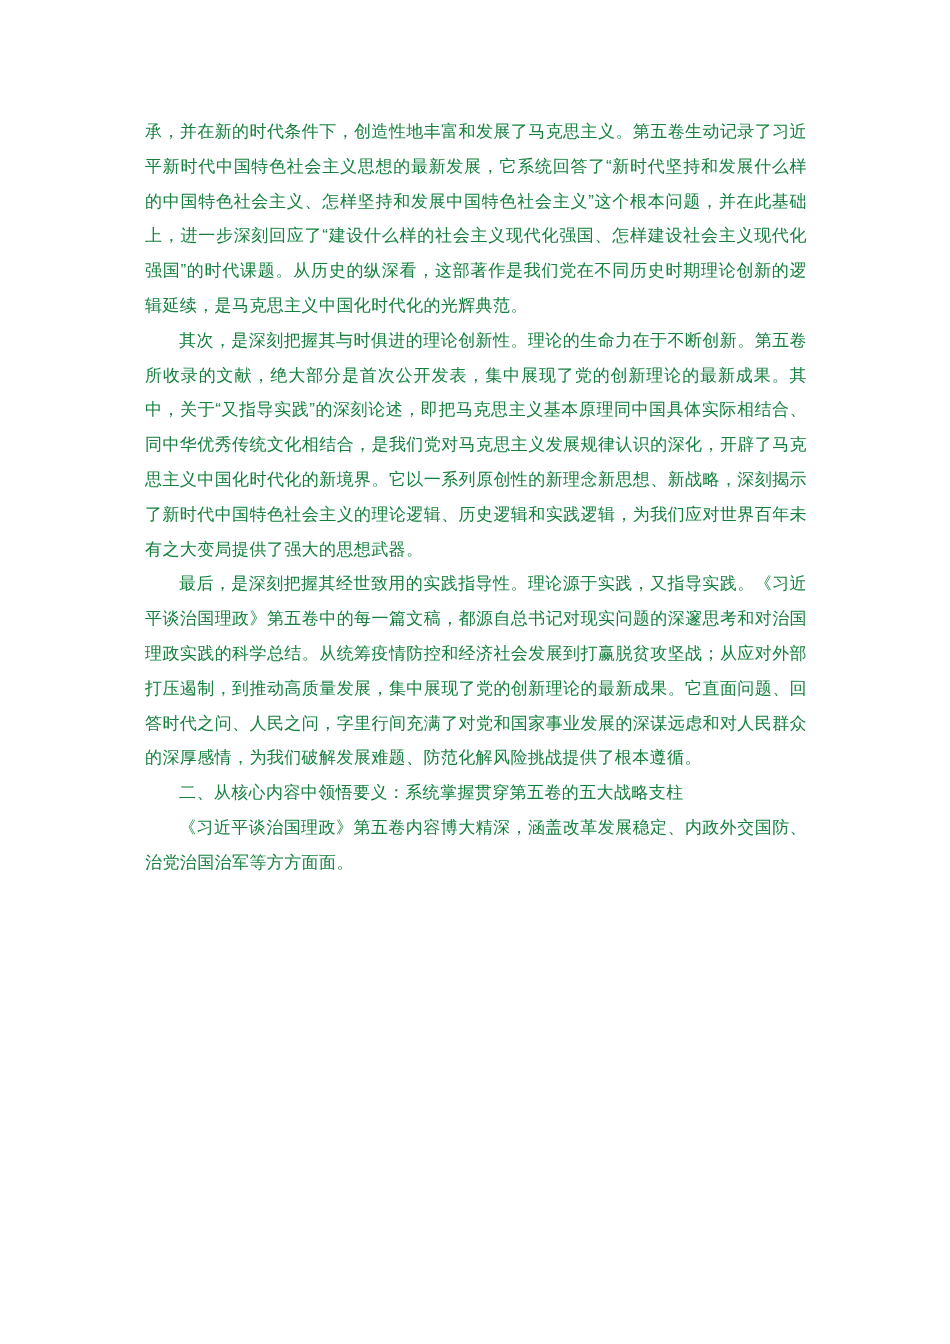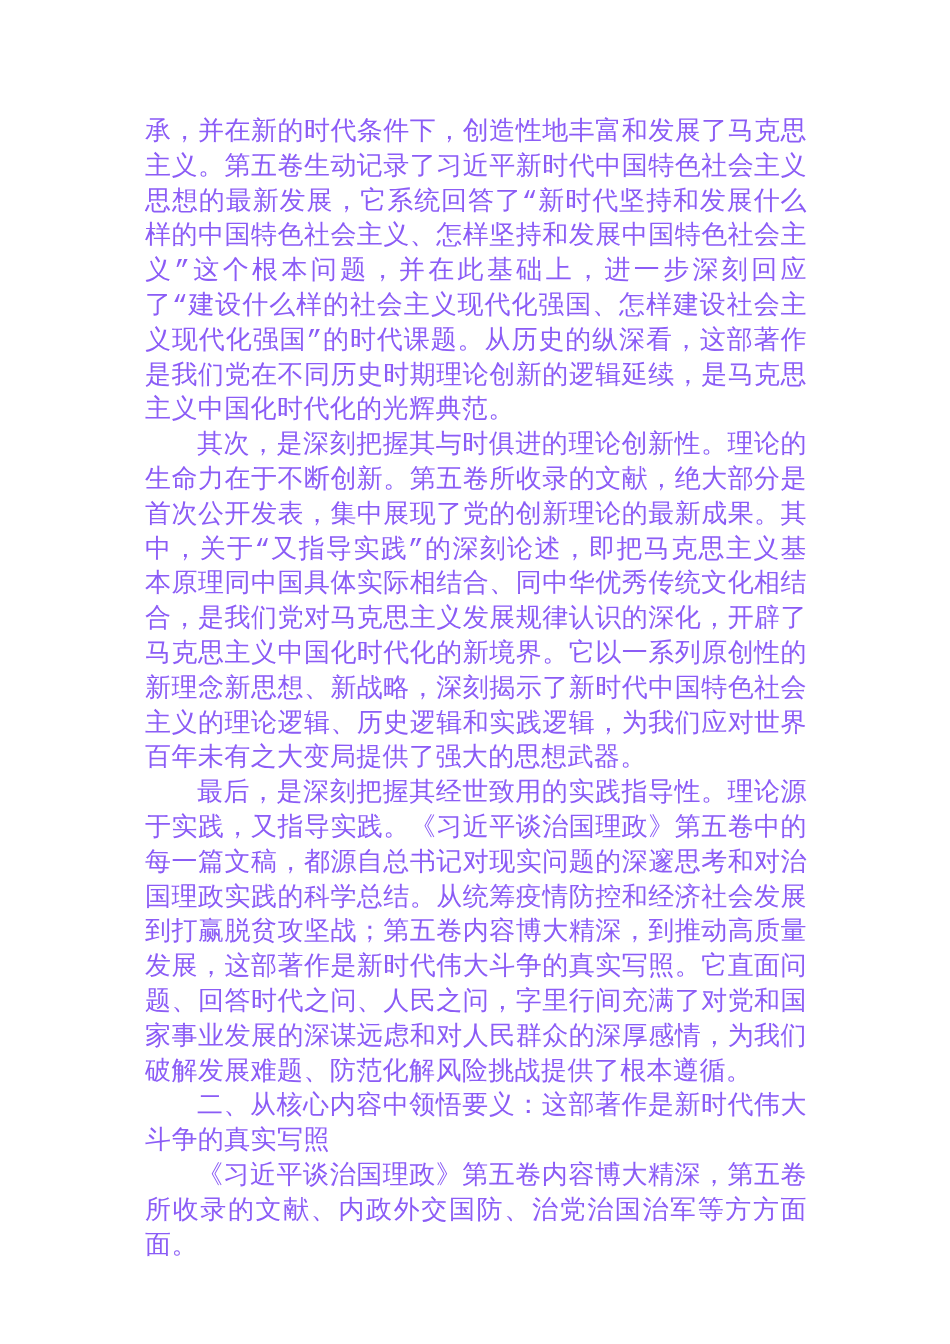--- a/index.html
+++ b/index.html
@@ -18,10 +18,10 @@
       left: 145px;
       top: 115px;
       width: 662px;
-      font-family: Liberation Mono, monospace;
-      font-size: 26px;
+      font-family: Liberation Sans, sans-serif;
+      font-size: 17px;
       line-height: 34.8px;
-      color: #8b5cf6;
+      color: #15803d;
       text-align: justify;
       text-justify: inter-character;
       letter-spacing: 0.4px;

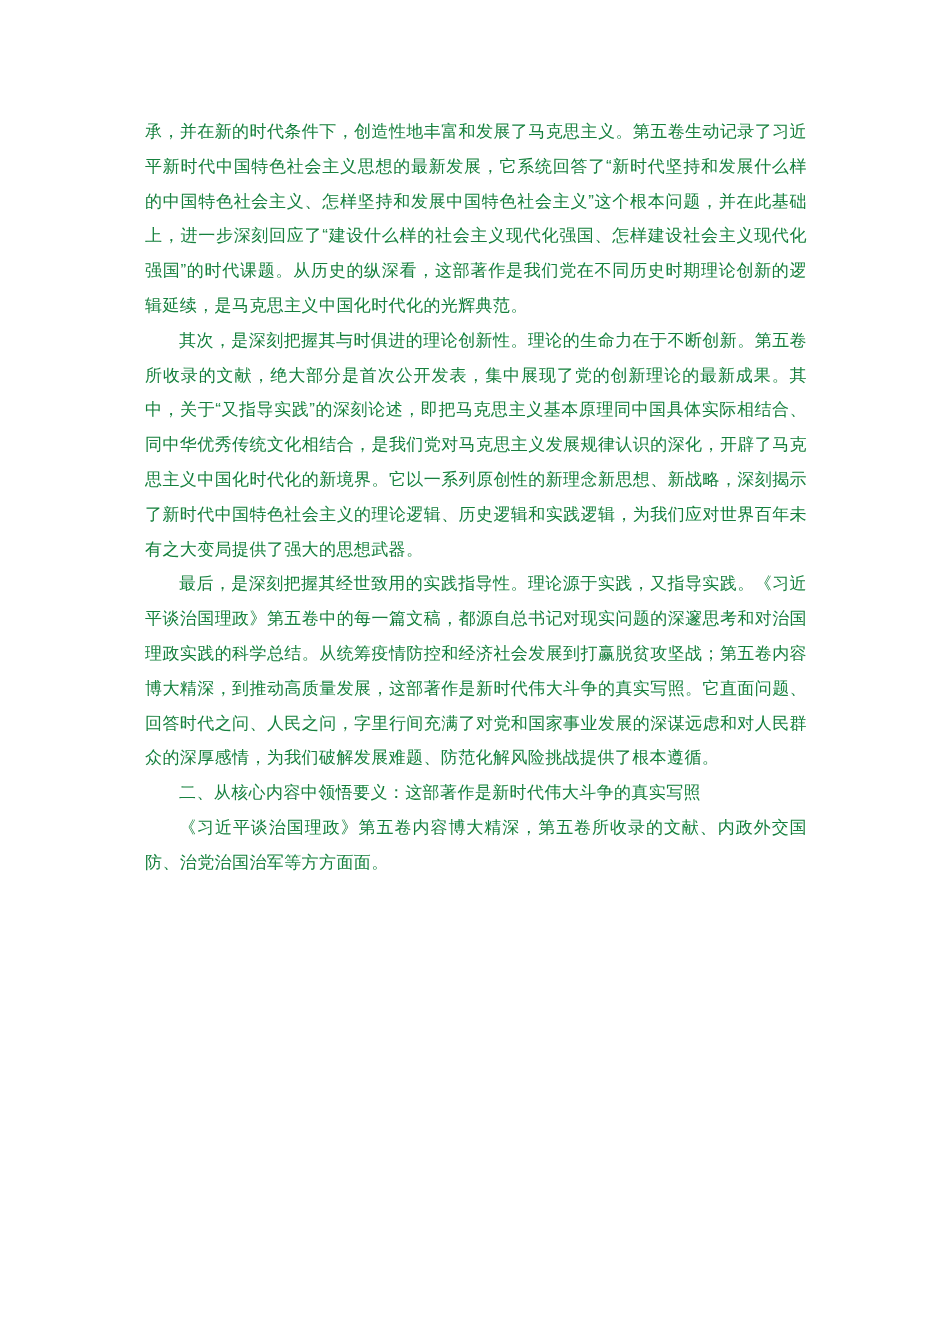--- a/index.html
+++ b/index.html
@@ -40,7 +40,7 @@
 <div class="page">
   <p class="para">承，并在新的时代条件下，创造性地丰富和发展了马克思主义。第五卷生动记录了习近平新时代中国特色社会主义思想的最新发展，它系统回答了“新时代坚持和发展什么样的中国特色社会主义、怎样坚持和发展中国特色社会主义”这个根本问题，并在此基础上，进一步深刻回应了“建设什么样的社会主义现代化强国、怎样建设社会主义现代化强国”的时代课题。从历史的纵深看，这部著作是我们党在不同历史时期理论创新的逻辑延续，是马克思主义中国化时代化的光辉典范。</p>
   <p class="para indent">其次，是深刻把握其与时俱进的理论创新性。理论的生命力在于不断创新。第五卷所收录的文献，绝大部分是首次公开发表，集中展现了党的创新理论的最新成果。其中，关于“又指导实践”的深刻论述，即把马克思主义基本原理同中国具体实际相结合、同中华优秀传统文化相结合，是我们党对马克思主义发展规律认识的深化，开辟了马克思主义中国化时代化的新境界。它以一系列原创性的新理念新思想、新战略，深刻揭示了新时代中国特色社会主义的理论逻辑、历史逻辑和实践逻辑，为我们应对世界百年未有之大变局提供了强大的思想武器。</p>
-  <p class="para indent">最后，是深刻把握其经世致用的实践指导性。理论源于实践，又指导实践。《习近平谈治国理政》第五卷中的每一篇文稿，都源自总书记对现实问题的深邃思考和对治国理政实践的科学总结。从统筹疫情防控和经济社会发展到打赢脱贫攻坚战；第五卷内容博大精深，到推动高质量发展，这部著作是新时代伟大斗争的真实写照。它直面问题、回答时代之问、人民之问，字里行间充满了对党和国家事业发展的深谋远虑和对人民群众的深厚感情，为我们破解发展难题、防范化解风险挑战提供了根本遵循。</p>
+  <p class="para indent">最后，是深刻把握其经世致用的实践指导性。理论源于实践，又指导实践。《习近平谈治国理政》第五卷中的每一篇文稿，都源自总书记对现实问题的深邃思考和对治国理政实践的科学总结。从统筹疫情防控和经济社会发展到打赢脱贫攻坚战；从应对外部打压遏制，到推动高质量发展，集中展现了党的创新理论的最新成果。它直面问题、回答时代之问、人民之问，字里行间充满了对党和国家事业发展的深谋远虑和对人民群众的深厚感情，为我们破解发展难题、防范化解风险挑战提供了根本遵循。</p>
   <p class="para indent">二、从核心内容中领悟要义：这部著作是新时代伟大斗争的真实写照</p>
   <p class="para indent">《习近平谈治国理政》第五卷内容博大精深，第五卷所收录的文献、内政外交国防、治党治国治军等方方面面。</p>
 </div>

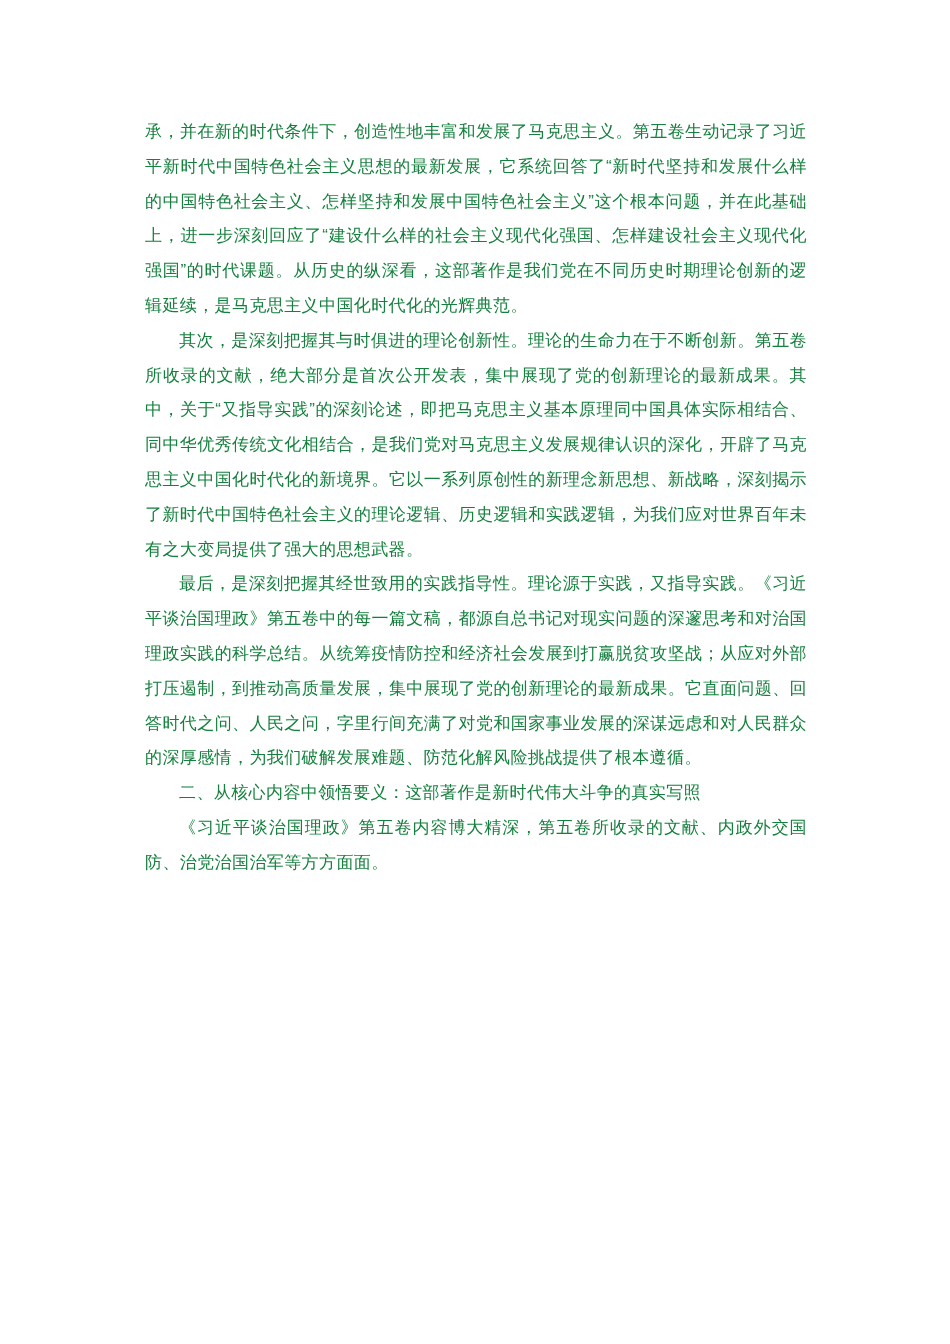--- a/index.html
+++ b/index.html
@@ -41,7 +41,7 @@
   <p class="para">承，并在新的时代条件下，创造性地丰富和发展了马克思主义。第五卷生动记录了习近平新时代中国特色社会主义思想的最新发展，它系统回答了“新时代坚持和发展什么样的中国特色社会主义、怎样坚持和发展中国特色社会主义”这个根本问题，并在此基础上，进一步深刻回应了“建设什么样的社会主义现代化强国、怎样建设社会主义现代化强国”的时代课题。从历史的纵深看，这部著作是我们党在不同历史时期理论创新的逻辑延续，是马克思主义中国化时代化的光辉典范。</p>
   <p class="para indent">其次，是深刻把握其与时俱进的理论创新性。理论的生命力在于不断创新。第五卷所收录的文献，绝大部分是首次公开发表，集中展现了党的创新理论的最新成果。其中，关于“又指导实践”的深刻论述，即把马克思主义基本原理同中国具体实际相结合、同中华优秀传统文化相结合，是我们党对马克思主义发展规律认识的深化，开辟了马克思主义中国化时代化的新境界。它以一系列原创性的新理念新思想、新战略，深刻揭示了新时代中国特色社会主义的理论逻辑、历史逻辑和实践逻辑，为我们应对世界百年未有之大变局提供了强大的思想武器。</p>
   <p class="para indent">最后，是深刻把握其经世致用的实践指导性。理论源于实践，又指导实践。《习近平谈治国理政》第五卷中的每一篇文稿，都源自总书记对现实问题的深邃思考和对治国理政实践的科学总结。从统筹疫情防控和经济社会发展到打赢脱贫攻坚战；从应对外部打压遏制，到推动高质量发展，集中展现了党的创新理论的最新成果。它直面问题、回答时代之问、人民之问，字里行间充满了对党和国家事业发展的深谋远虑和对人民群众的深厚感情，为我们破解发展难题、防范化解风险挑战提供了根本遵循。</p>
-  <p class="para indent">二、从核心内容中领悟要义：这部著作是新时代伟大斗争的真实写照</p>
+  <p class="para indent">二、从核心内容中领悟要义：系统掌握贯穿第五卷的五大战略支柱</p>
   <p class="para indent">《习近平谈治国理政》第五卷内容博大精深，第五卷所收录的文献、内政外交国防、治党治国治军等方方面面。</p>
 </div>
 

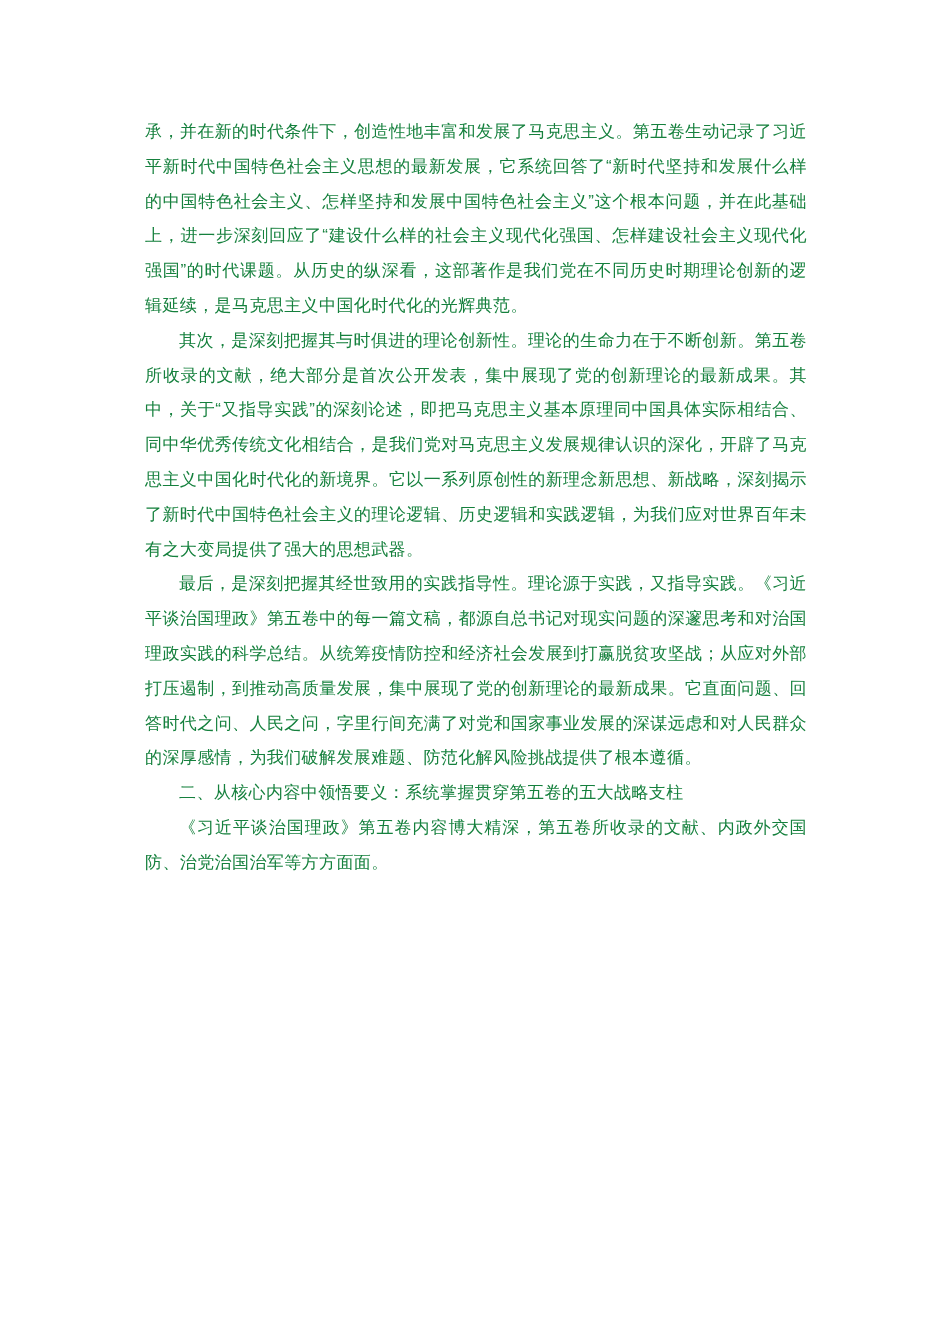--- a/index.html
+++ b/index.html
@@ -42,7 +42,7 @@
   <p class="para indent">其次，是深刻把握其与时俱进的理论创新性。理论的生命力在于不断创新。第五卷所收录的文献，绝大部分是首次公开发表，集中展现了党的创新理论的最新成果。其中，关于“又指导实践”的深刻论述，即把马克思主义基本原理同中国具体实际相结合、同中华优秀传统文化相结合，是我们党对马克思主义发展规律认识的深化，开辟了马克思主义中国化时代化的新境界。它以一系列原创性的新理念新思想、新战略，深刻揭示了新时代中国特色社会主义的理论逻辑、历史逻辑和实践逻辑，为我们应对世界百年未有之大变局提供了强大的思想武器。</p>
   <p class="para indent">最后，是深刻把握其经世致用的实践指导性。理论源于实践，又指导实践。《习近平谈治国理政》第五卷中的每一篇文稿，都源自总书记对现实问题的深邃思考和对治国理政实践的科学总结。从统筹疫情防控和经济社会发展到打赢脱贫攻坚战；从应对外部打压遏制，到推动高质量发展，集中展现了党的创新理论的最新成果。它直面问题、回答时代之问、人民之问，字里行间充满了对党和国家事业发展的深谋远虑和对人民群众的深厚感情，为我们破解发展难题、防范化解风险挑战提供了根本遵循。</p>
   <p class="para indent">二、从核心内容中领悟要义：系统掌握贯穿第五卷的五大战略支柱</p>
-  <p class="para indent">《习近平谈治国理政》第五卷内容博大精深，第五卷所收录的文献、内政外交国防、治党治国治军等方方面面。</p>
+  <p class="para indent">《习近平谈治国理政》第五卷内容博大精深，涵盖改革发展稳定、内政外交国防、治党治国治军等方方面面。</p>
 </div>
 
 </body></html>

